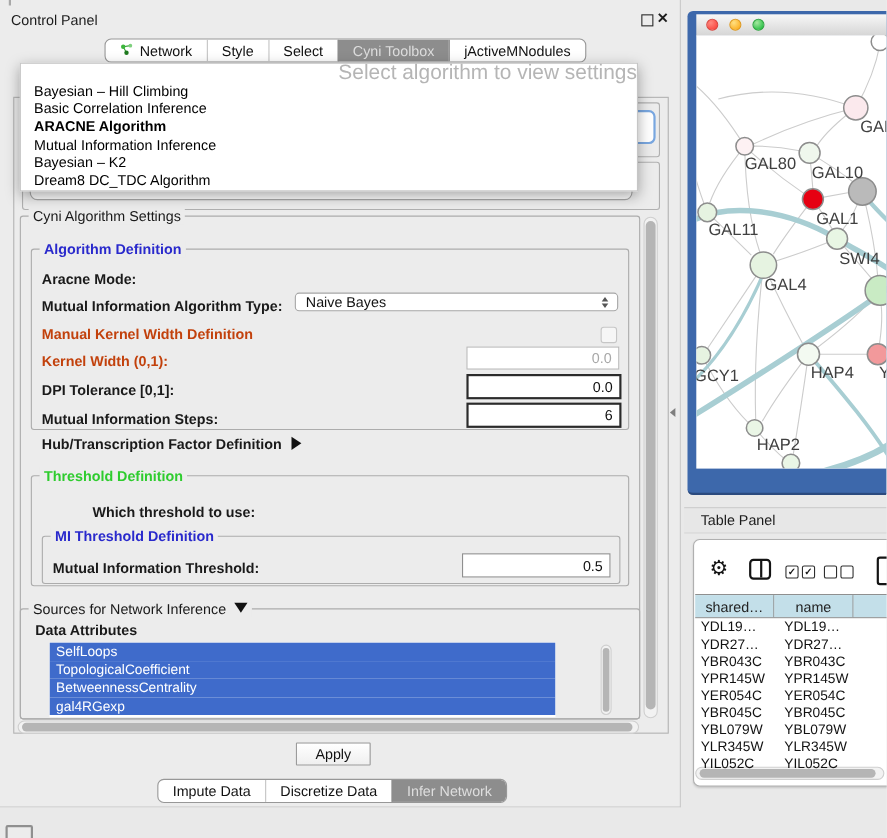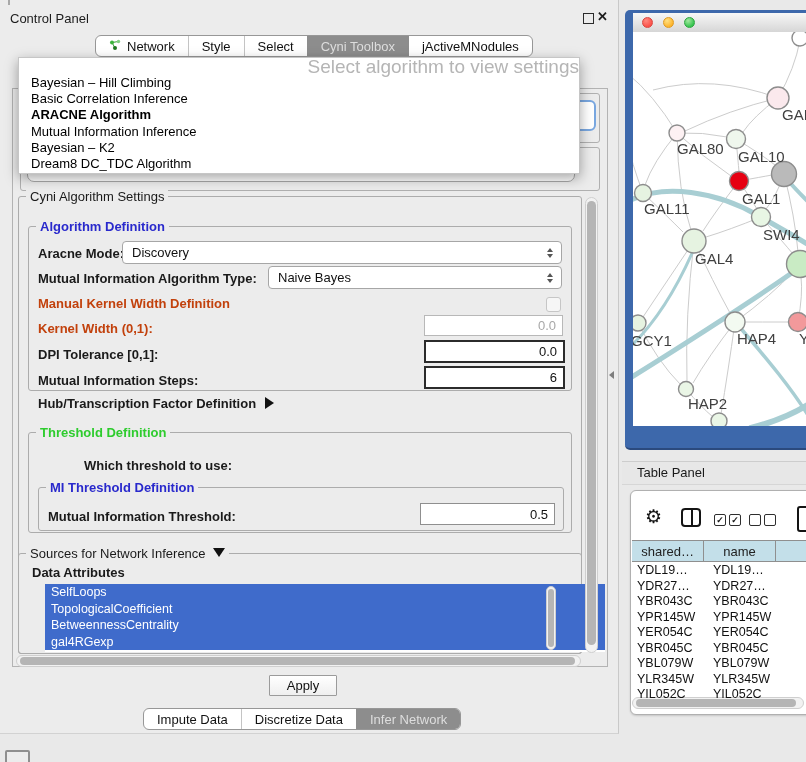--- a/index.html
+++ b/index.html
@@ -178,14 +178,6 @@
   <div class="abs legend blue" style="left:36px;top:219px;">Algorithm Definition</div>
 
   <div class="abs lbl" style="left:38px;top:246px;">Aracne Mode:</div>
-  <div class="abs combo" style="left:122px;top:241px;width:440px;height:23px;">
-    <span>Discovery</span>
-    <span class="spacer"></span>
-      <span class="arrows">
-        <span class="up"></span>
-        <span class="dn"></span>
-      </span>
-  </div>
 
   <div class="abs lbl" style="left:38px;top:271px;">Mutual Information Algorithm Type:</div>
   <div class="abs combo" style="left:268px;top:266px;width:294px;height:23px;">

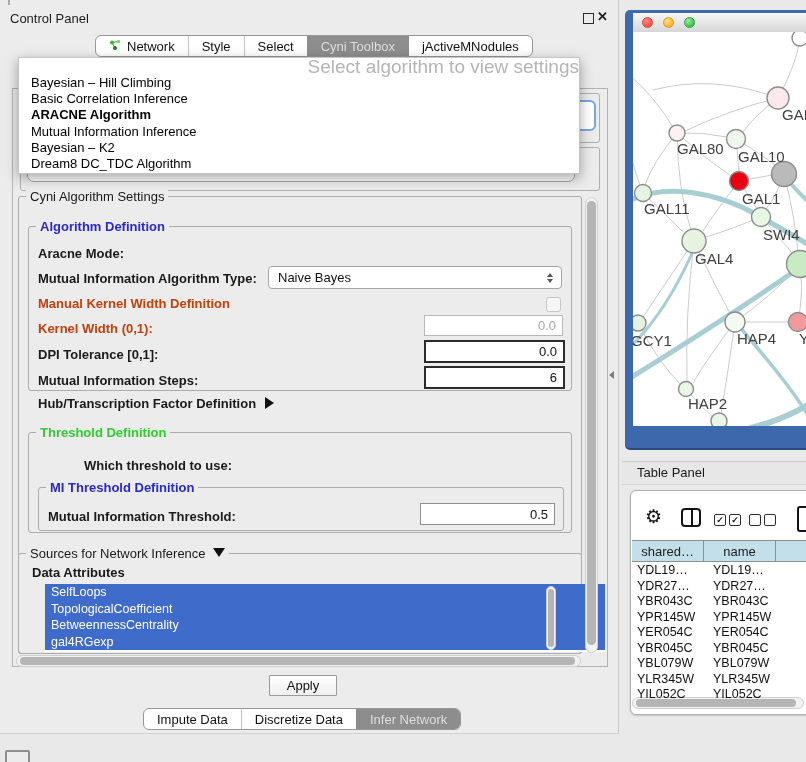--- a/index.html
+++ b/index.html
@@ -180,7 +180,7 @@
   <div class="abs lbl" style="left:38px;top:246px;">Aracne Mode:</div>
 
   <div class="abs lbl" style="left:38px;top:271px;">Mutual Information Algorithm Type:</div>
-  <div class="abs combo" style="left:268px;top:266px;width:294px;height:23px;">
+  <div class="abs combo" style="left:268px;top:266px;width:294px;height:17px;">
     <span>Naive Bayes</span>
     <span class="spacer"></span>
       <span class="arrows">

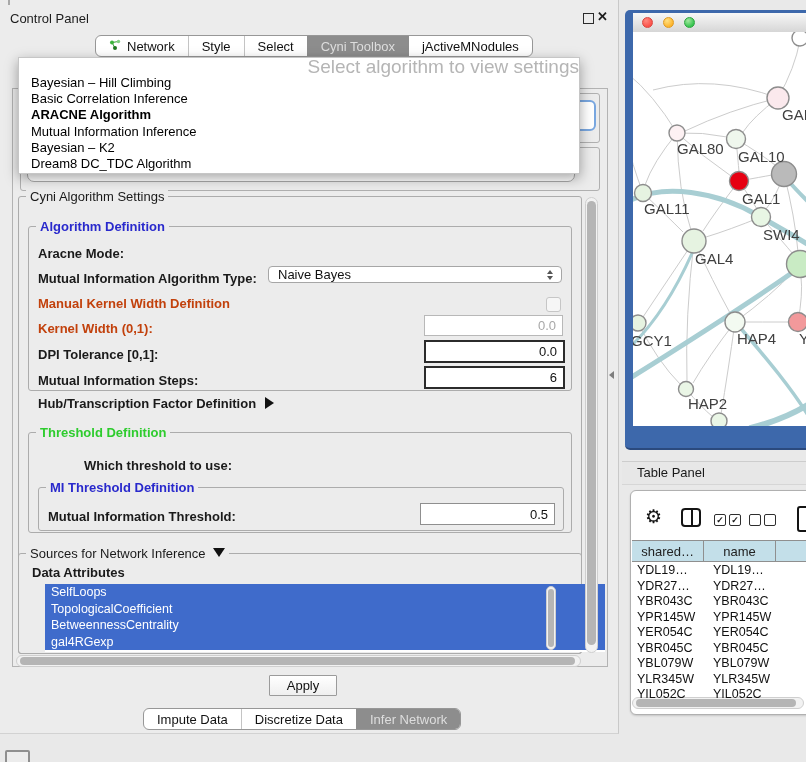--- a/index.html
+++ b/index.html
@@ -220,7 +220,7 @@
     <span>Sources for Network Inference</span><span class="tri-down"></span>
   </div>
   <div class="abs lbl" style="left:32px;top:565px;">Data Attributes</div>
-  <div class="abs listbox" style="left:45px;top:584px;width:560px;height:68px;">
+  <div class="abs listbox" style="left:45px;top:584px;width:460px;height:68px;">
       <div class="li">SelfLoops</div>
       <div class="li">TopologicalCoefficient</div>
       <div class="li">BetweennessCentrality</div>

